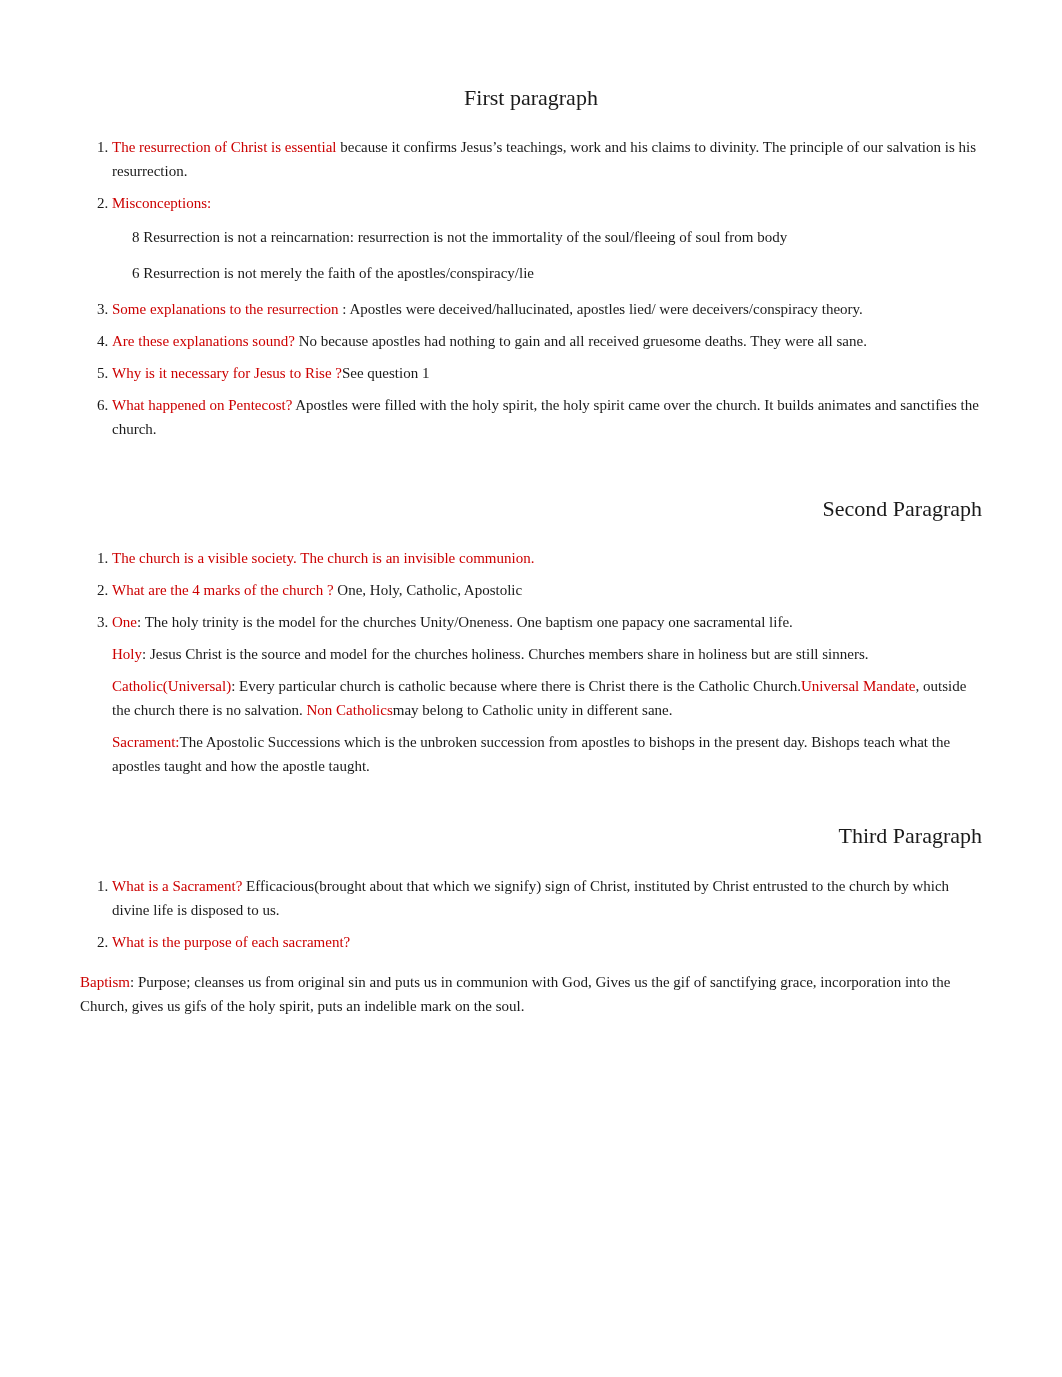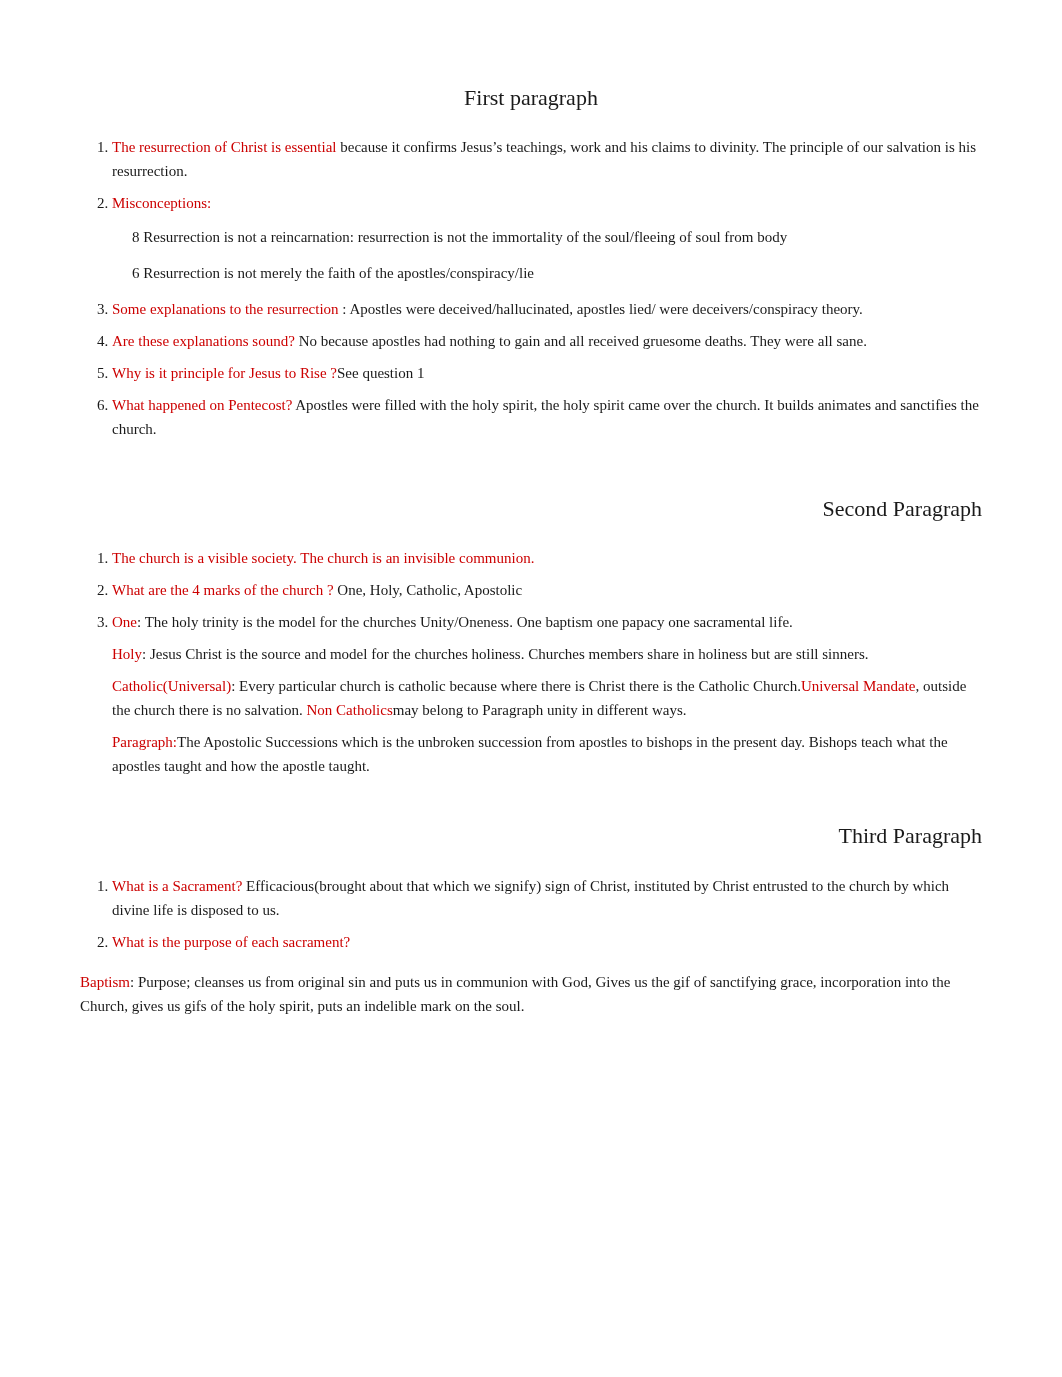--- a/index.html
+++ b/index.html
@@ -87,7 +87,7 @@
       <span class="red">Are these explanations sound?</span><span>  No because apostles had nothing to gain and all received gruesome deaths. They were all sane.</span>
     </li>
     <li>
-      <span class="red">Why is it principle for Jesus to Rise ?</span><span>See question 1</span>
+      <span class="red">Why is it necessary for Jesus to Rise ?</span><span>See question 1</span>
     </li>
     <li>
       <span class="red">What happened on Pentecost?</span><span>   Apostles were filled with the holy spirit, the holy spirit came over the church. It builds animates and sanctifies the church.</span>

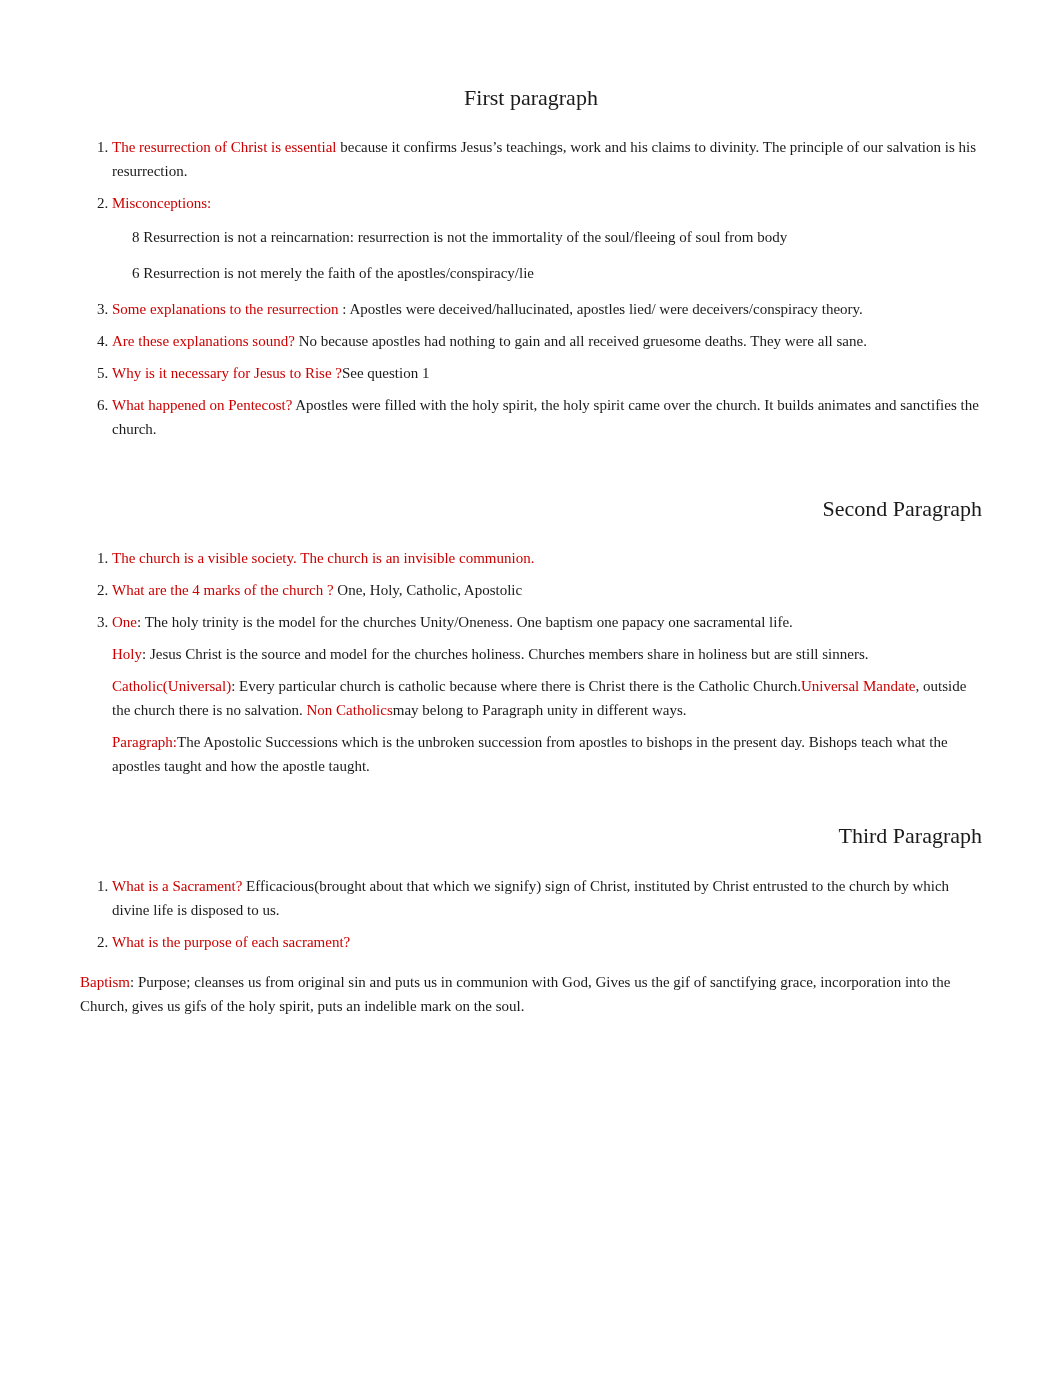--- a/index.html
+++ b/index.html
@@ -113,7 +113,7 @@
           <span class="red">Holy</span><span>: Jesus Christ is the source and model for the churches holiness. Churches members share in holiness but are still sinners.</span>
         </p>
         <p style="margin-top: 8px;">
-          <span class="red">Catholic(Universal)</span><span>: Every particular church is catholic because where there is Christ there is the Catholic Church.</span><span class="red">Universal Mandate</span><span>, outside the church there is no salvation.   </span><span class="red">Non Catholics</span><span>may belong to Paragraph unity in different ways.</span>
+          <span class="red">Catholic(Universal)</span><span>: Every particular church is catholic because where there is Christ there is the Catholic Church.</span><span class="red">Universal Mandate</span><span>, outside the church there is no salvation.   </span><span class="red">Non Catholics</span><span>may belong to Catholic unity in different sane.</span>
         </p>
         <p style="margin-top: 8px;">
           <span class="red">Paragraph:</span><span>The Apostolic Successions which is the unbroken succession from apostles to bishops in the present day. Bishops teach what the apostles taught and how the apostle taught.</span>

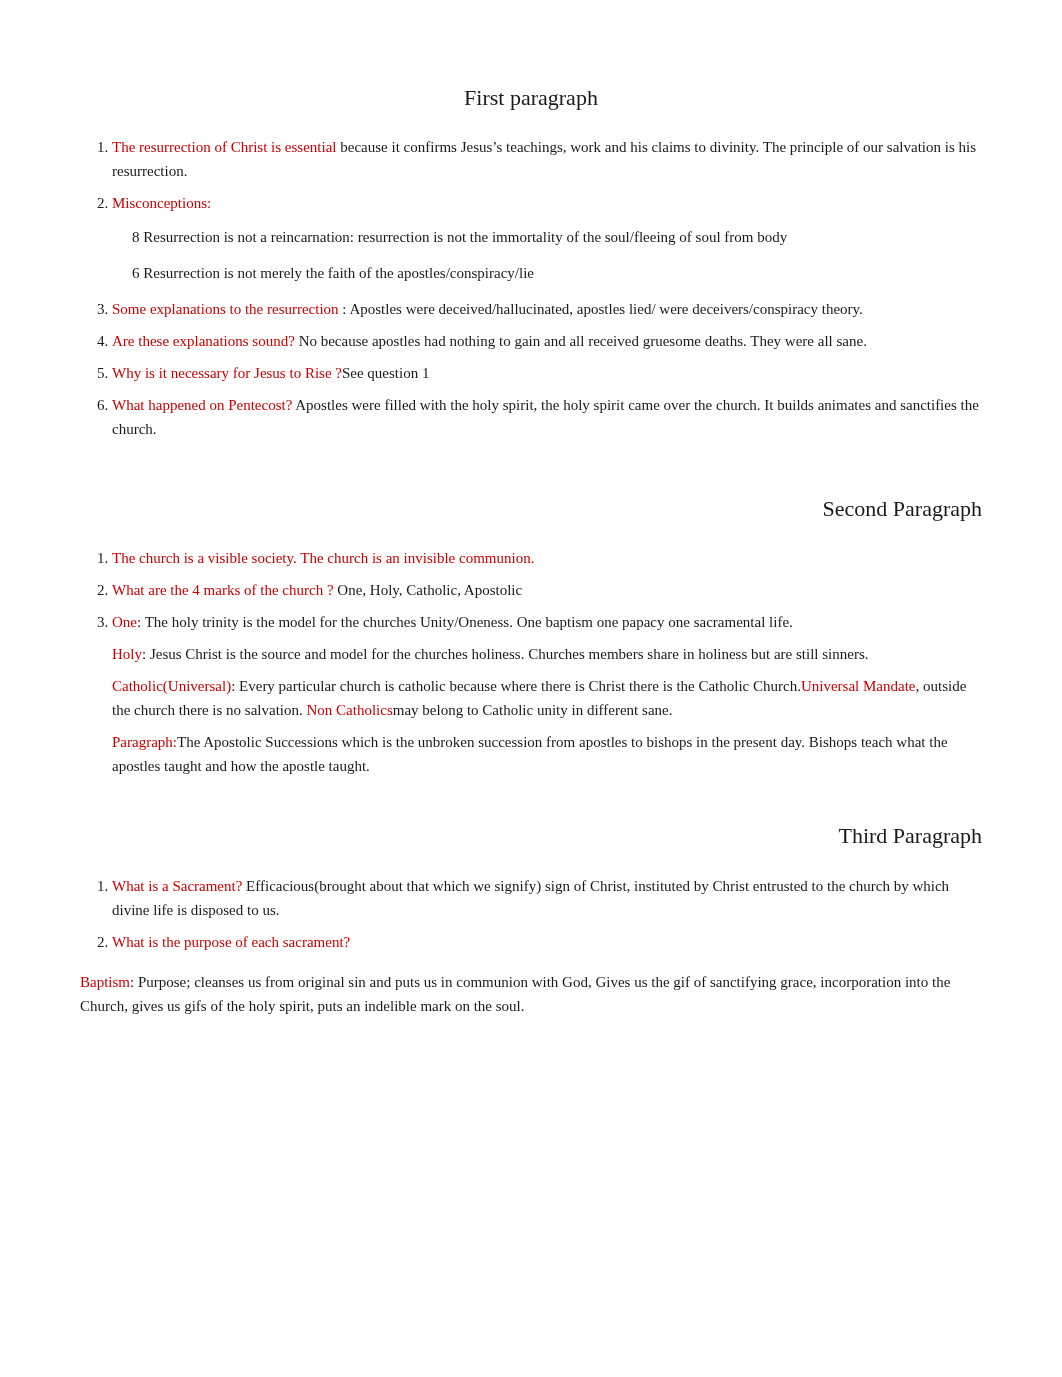--- a/index.html
+++ b/index.html
@@ -116,7 +116,7 @@
           <span class="red">Catholic(Universal)</span><span>: Every particular church is catholic because where there is Christ there is the Catholic Church.</span><span class="red">Universal Mandate</span><span>, outside the church there is no salvation.   </span><span class="red">Non Catholics</span><span>may belong to Catholic unity in different sane.</span>
         </p>
         <p style="margin-top: 8px;">
-          <span class="red">Paragraph:</span><span>The Apostolic Successions which is the unbroken succession from apostles to bishops in the present day. Bishops teach what the apostles taught and how the apostle taught.</span>
+          <span class="red">Sacrament:</span><span>The Apostolic Successions which is the unbroken succession from apostles to bishops in the present day. Bishops teach what the apostles taught and how the apostle taught.</span>
         </p>
       </div>
     </li>

